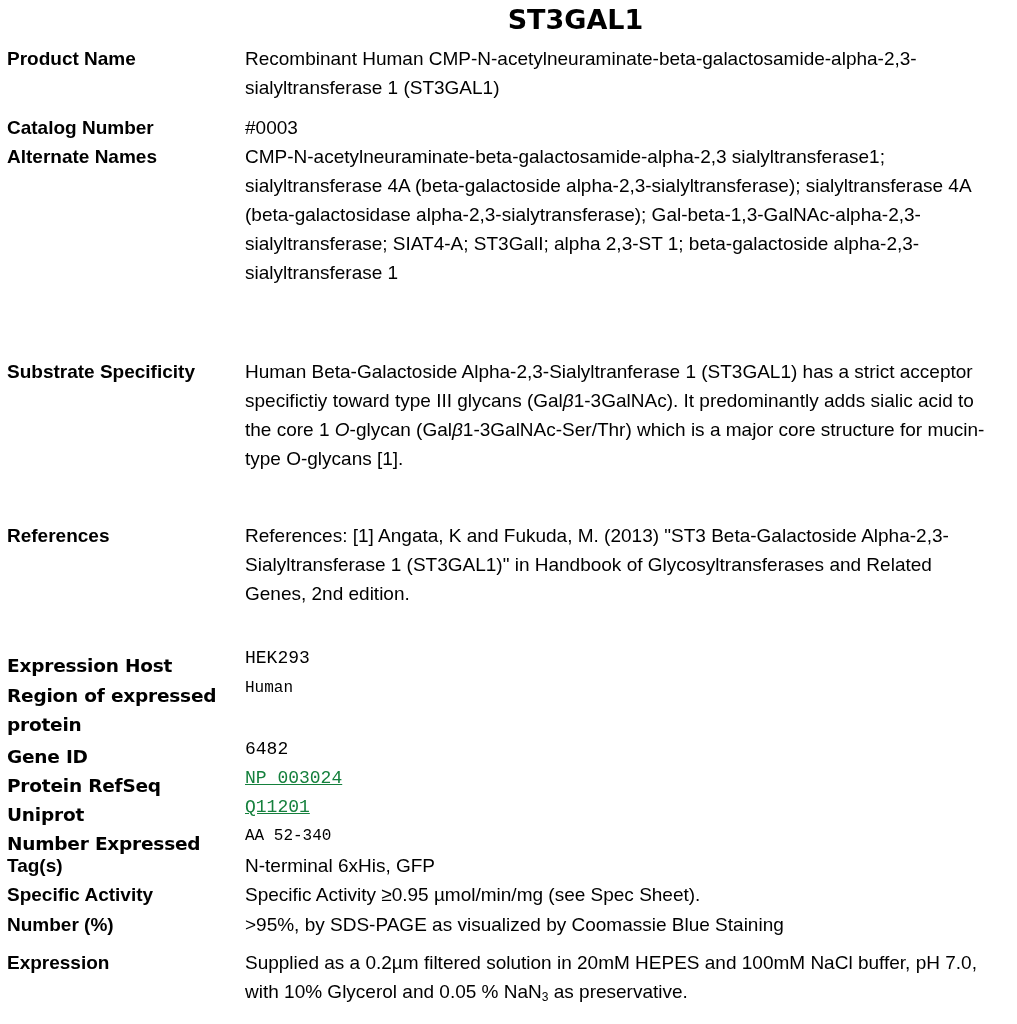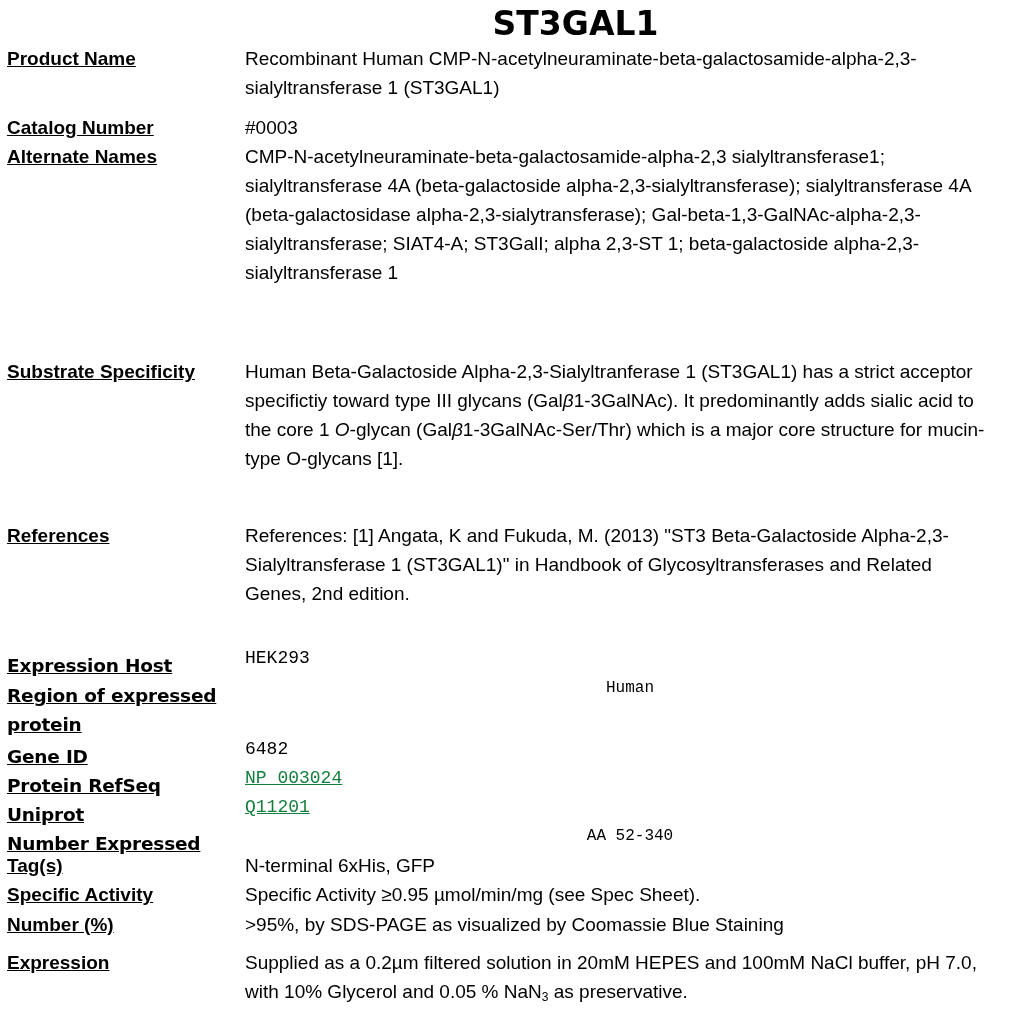--- a/index.html
+++ b/index.html
@@ -10,7 +10,7 @@
   }
   .title {
     position: absolute; left: 0; top: 4px; width: 1017px;
-    text-align: center; font-weight: bold; font-size: 33px;
+    text-align: center; font-weight: bold; font-size: 27px;
     font-family: "DejaVu Sans", sans-serif; letter-spacing: 0px;
     padding-left: 134px; box-sizing: border-box;
   }

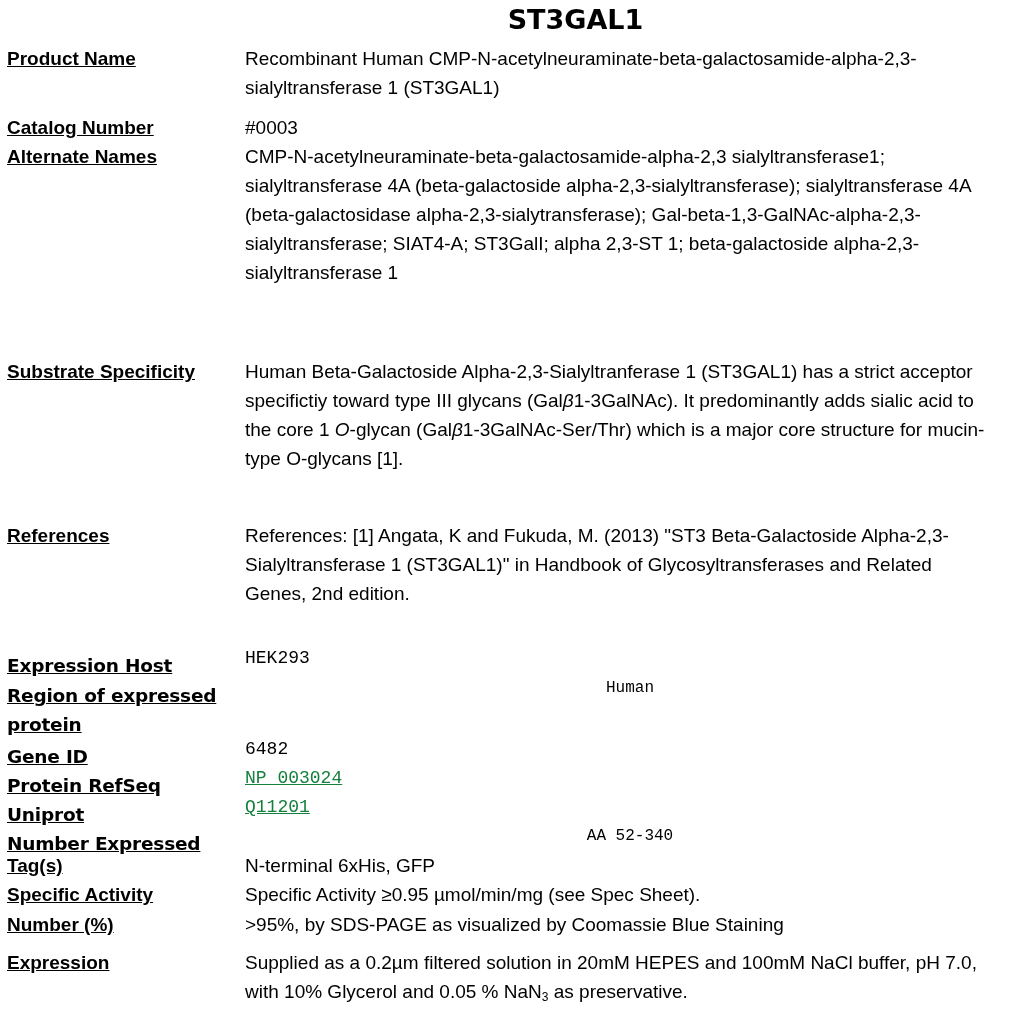--- a/index.html
+++ b/index.html
@@ -17,7 +17,7 @@
   .row { position: absolute; left: 0; width: 1017px; }
   .label {
     position: absolute; left: 7px; font-weight: bold; font-size: 19px;
-    line-height: 29px; width: 225px; text-decoration: underline;
+    line-height: 29px; width: 225px;
   }
   .label.calibri { font-family: "DejaVu Sans", sans-serif; font-size: 18.5px; letter-spacing: -0.2px; margin-top: 7px; }
   .value {

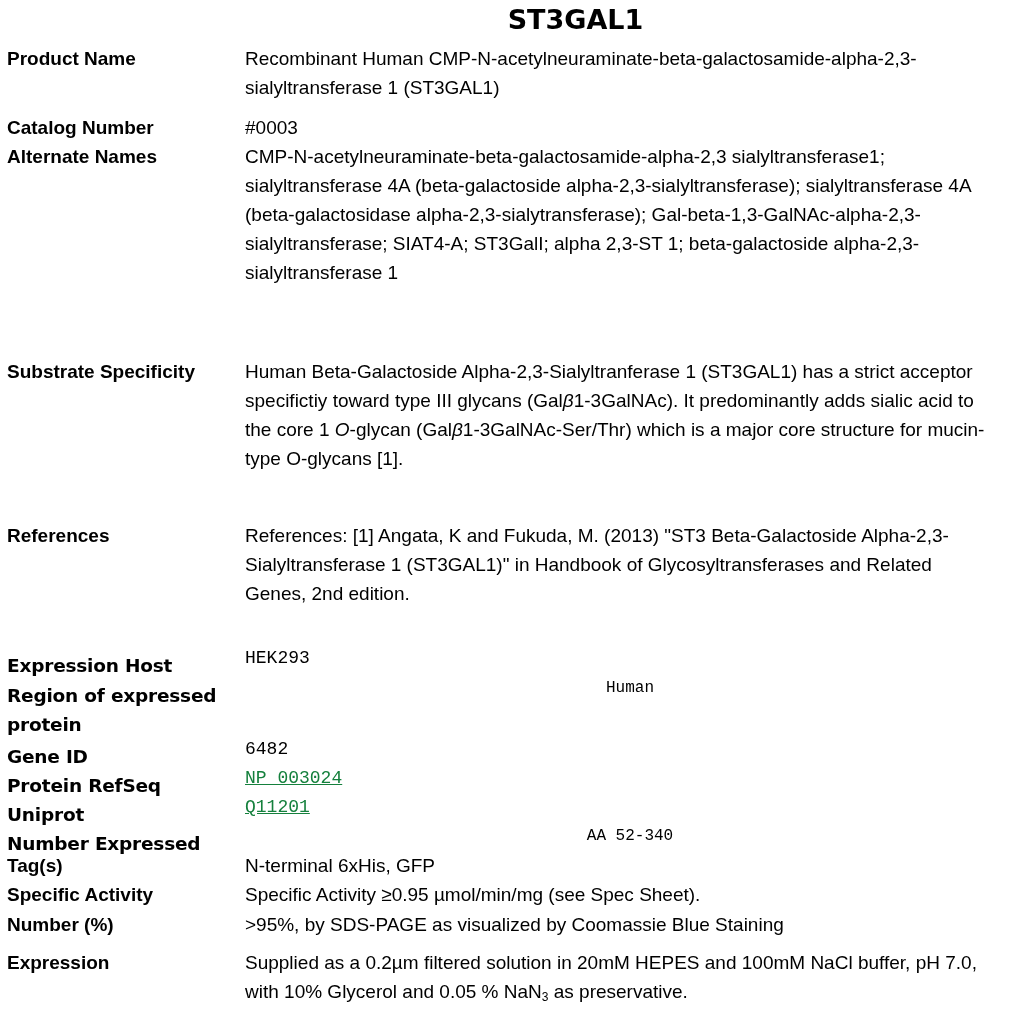--- a/index.html
+++ b/index.html
@@ -25,7 +25,7 @@
     line-height: 29px;
   }
   .value.calibri { font-family: Liberation Mono, monospace; font-size: 18px; }
-  .value.small { font-size: 16px; text-align: center; }
+  .value.small { font-size: 16px; }
   .link { color: #15803d; text-decoration: underline; cursor: pointer; }
   sub { font-size: 12px; vertical-align: -3px; line-height: 0; }
   i { font-style: italic; }

